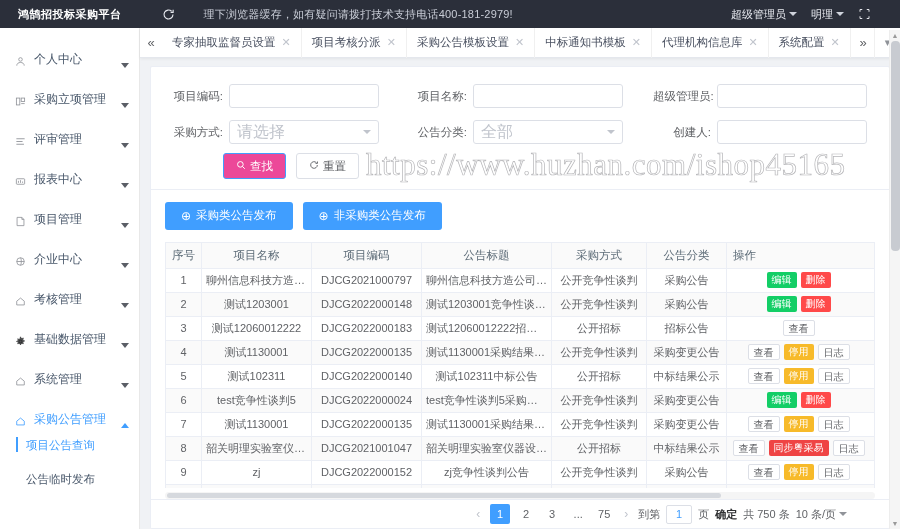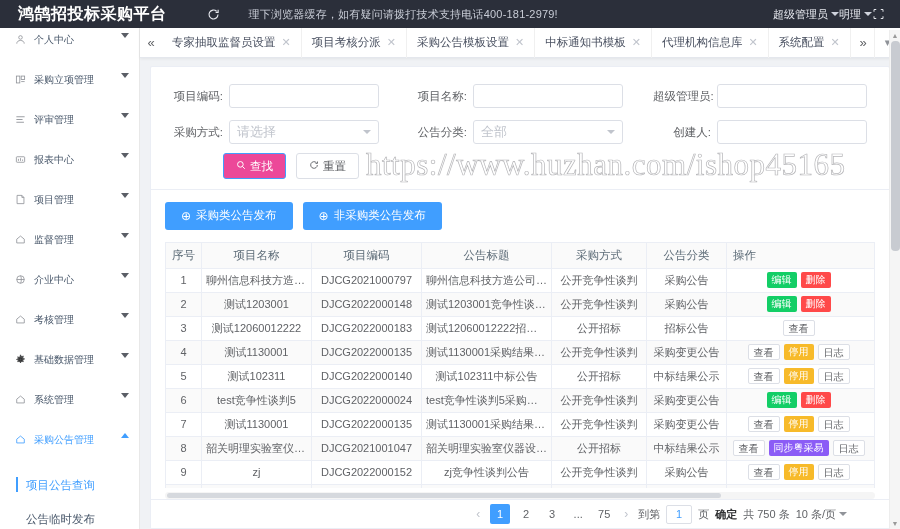--- a/index.html
+++ b/index.html
@@ -20,7 +20,7 @@
     position: relative; z-index: 40;
   }
   .brand {
-    font-size: 16px; font-weight: bold; color: #ffffff;
+    font-size: 11px; font-weight: bold; color: #ffffff;
     padding-left: 18px; letter-spacing: .5px; white-space: nowrap;
   }
   .refresh-ico {

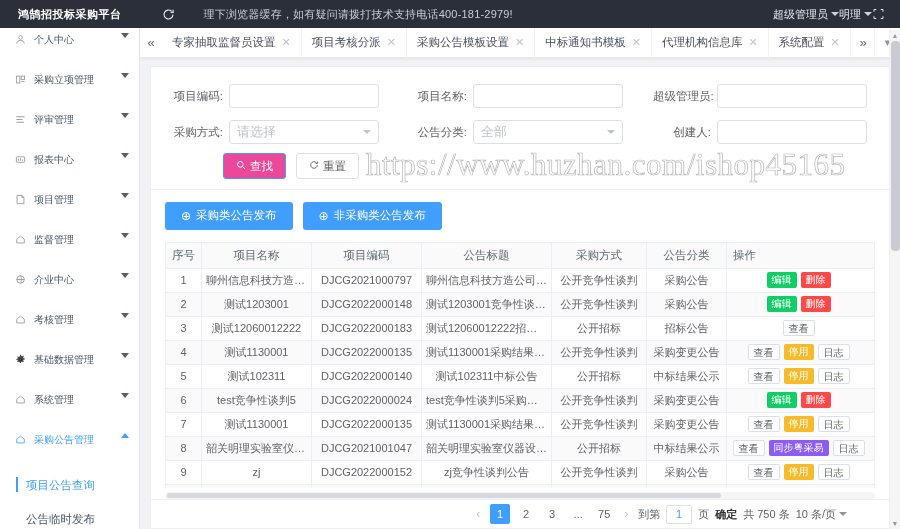--- a/index.html
+++ b/index.html
@@ -32,7 +32,7 @@
     letter-spacing: .2px;
   }
   .topbar-right {
-    margin-left: auto; display: flex; align-items: center; padding-right: 14px;
+    margin-left: auto; display: flex; align-items: center; gap: 14px; padding-right: 28px;
   }
   .tb-item {
     display: flex; align-items: center; gap: 3px; font-size: 11px;

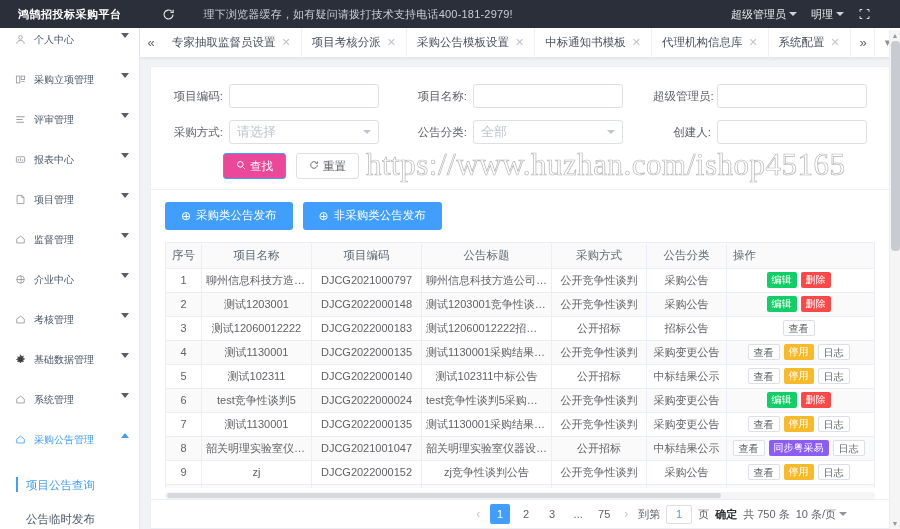--- a/index.html
+++ b/index.html
@@ -50,8 +50,8 @@
     border-right: 1px solid #e8e8e8; overflow: hidden; position: relative;
   }
   .menu-item {
-    height: 40px; display: flex; align-items: flex-start; padding: 5px 10px 0 14px;
-    cursor: pointer; color: #48576a; font-size: 10px; white-space: nowrap;
+    height: 40px; display: flex; align-items: flex-end; padding: 5px 10px 0 14px;
+    cursor: pointer; color: #48576a; font-size: 12px; white-space: nowrap;
   }
   .menu-item .mi-ico {
     width: 13px; height: 13px; flex: 0 0 13px; margin-right: 7px;

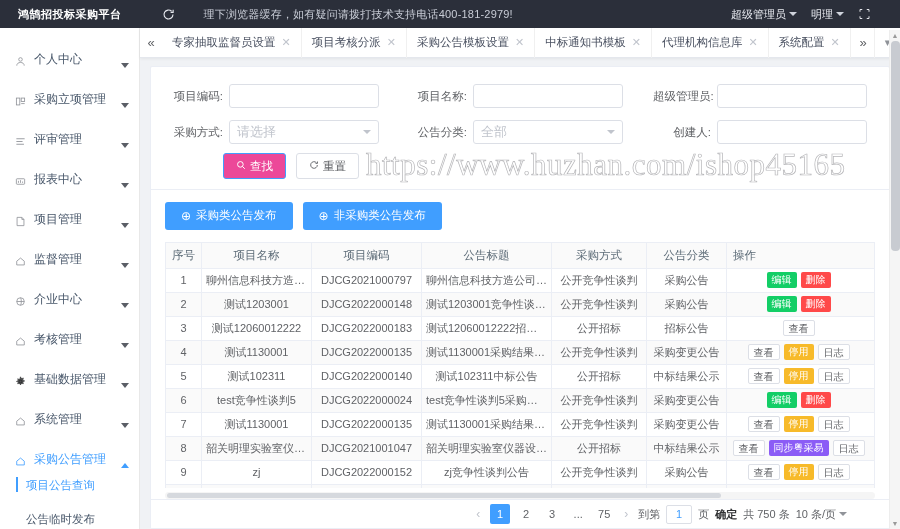--- a/index.html
+++ b/index.html
@@ -132,7 +132,7 @@
   .qinput input::placeholder { color: #c0c4cc; }
   .qselect {
     width: 150px; height: 24px; border: 1px solid #dcdfe6; border-radius: 3px;
-    background: #fff; font-size: 13px; color: #c0c4cc; padding: 0 7px;
+    background: #fff; font-size: 16px; color: #c0c4cc; padding: 0 7px;
     display: flex; align-items: center; justify-content: space-between; cursor: pointer;
   }
   .qselect .sv { overflow: hidden; text-overflow: ellipsis; white-space: nowrap; }

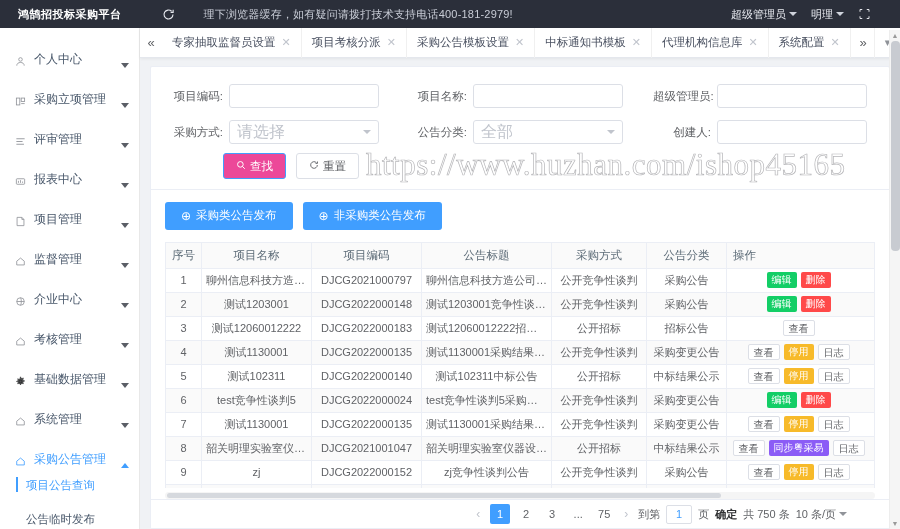--- a/index.html
+++ b/index.html
@@ -325,15 +325,6 @@
         <span class="mi-arrow"></span>
       </div>
 
-      <div class="menu-item">
-        <span class="mi-ico">
-          <svg width="11" height="11" viewBox="0 0 16 16" fill="none" stroke="currentColor" stroke-width="1.2">
-            <path d="M2.5 7.5L8 3l5.5 4.5V13h-11z"></path>
-          </svg>
-        </span>
-        <span class="mi-label">监督管理</span>
-        <span class="mi-arrow"></span>
-      </div>
 
       <div class="menu-item">
         <span class="mi-ico">

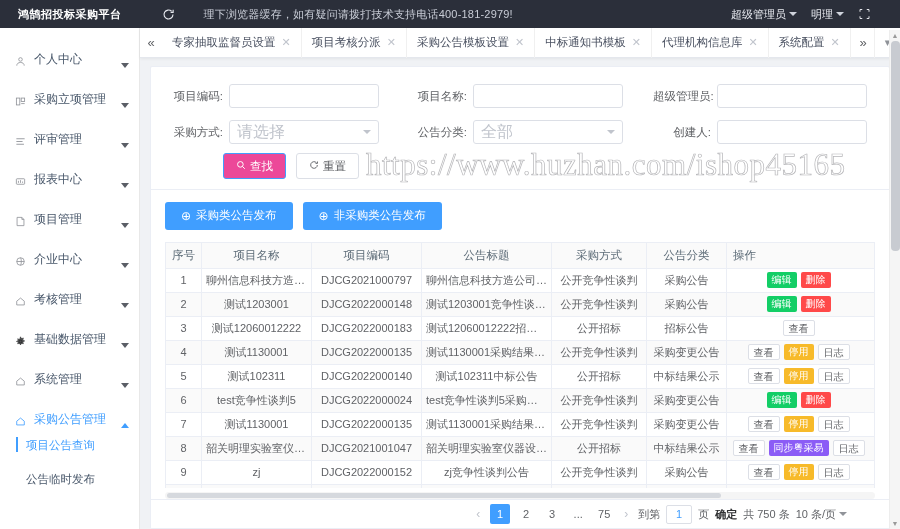--- a/index.html
+++ b/index.html
@@ -180,7 +180,7 @@
   .op-green { background: #13ce66; color: #fff; }
   .op-red { background: #ff4949; color: #fff; }
   .op-orange { background: #f7ba2a; color: #fff; }
-  .op-blue { background: #8b5cf6; color: #fff; }
+  .op-blue { background: #ef4444; color: #fff; }
   .op-plain { background: #fff; color: #606266; border: 1px solid #dcdfe6; }
 
   

